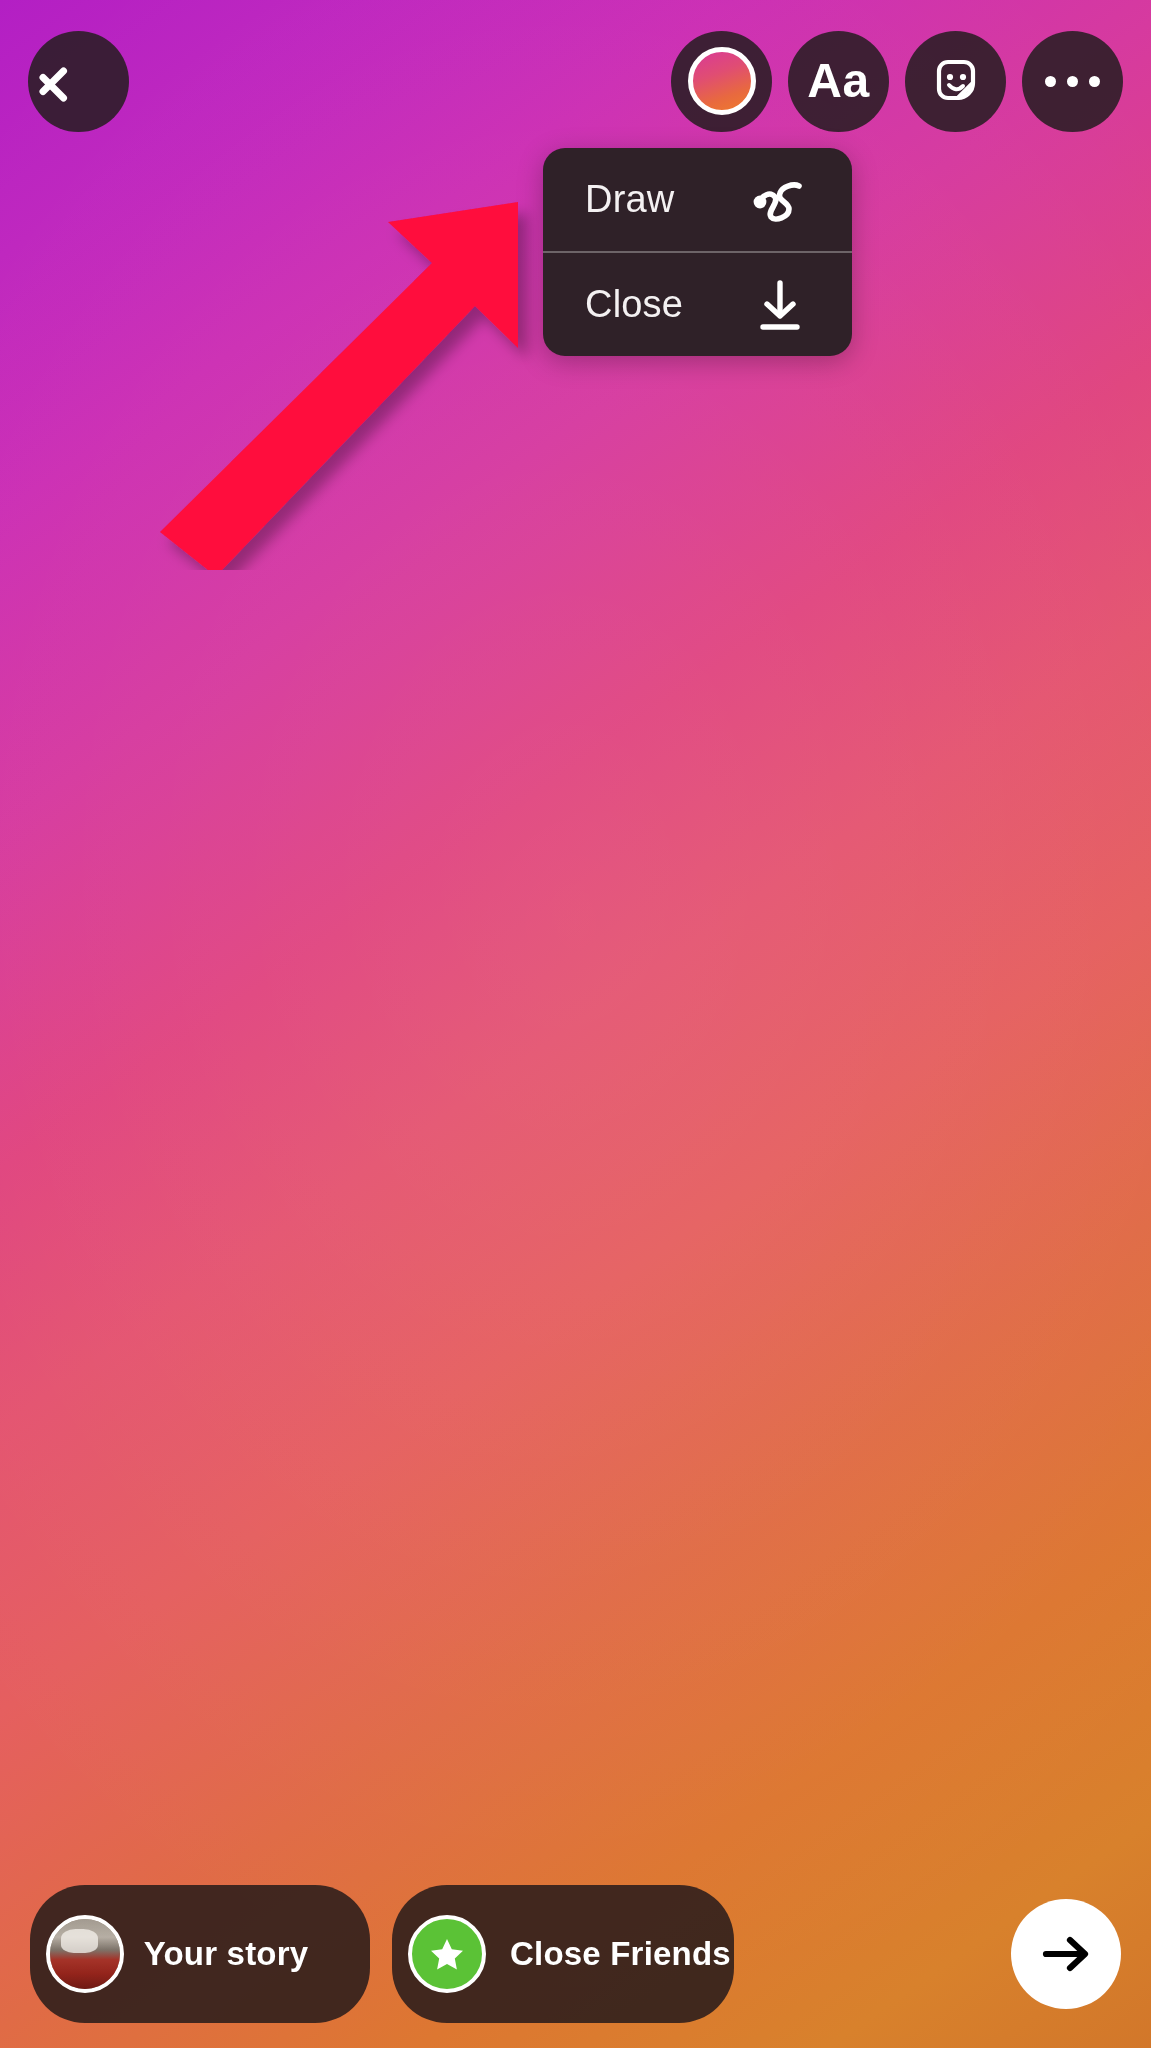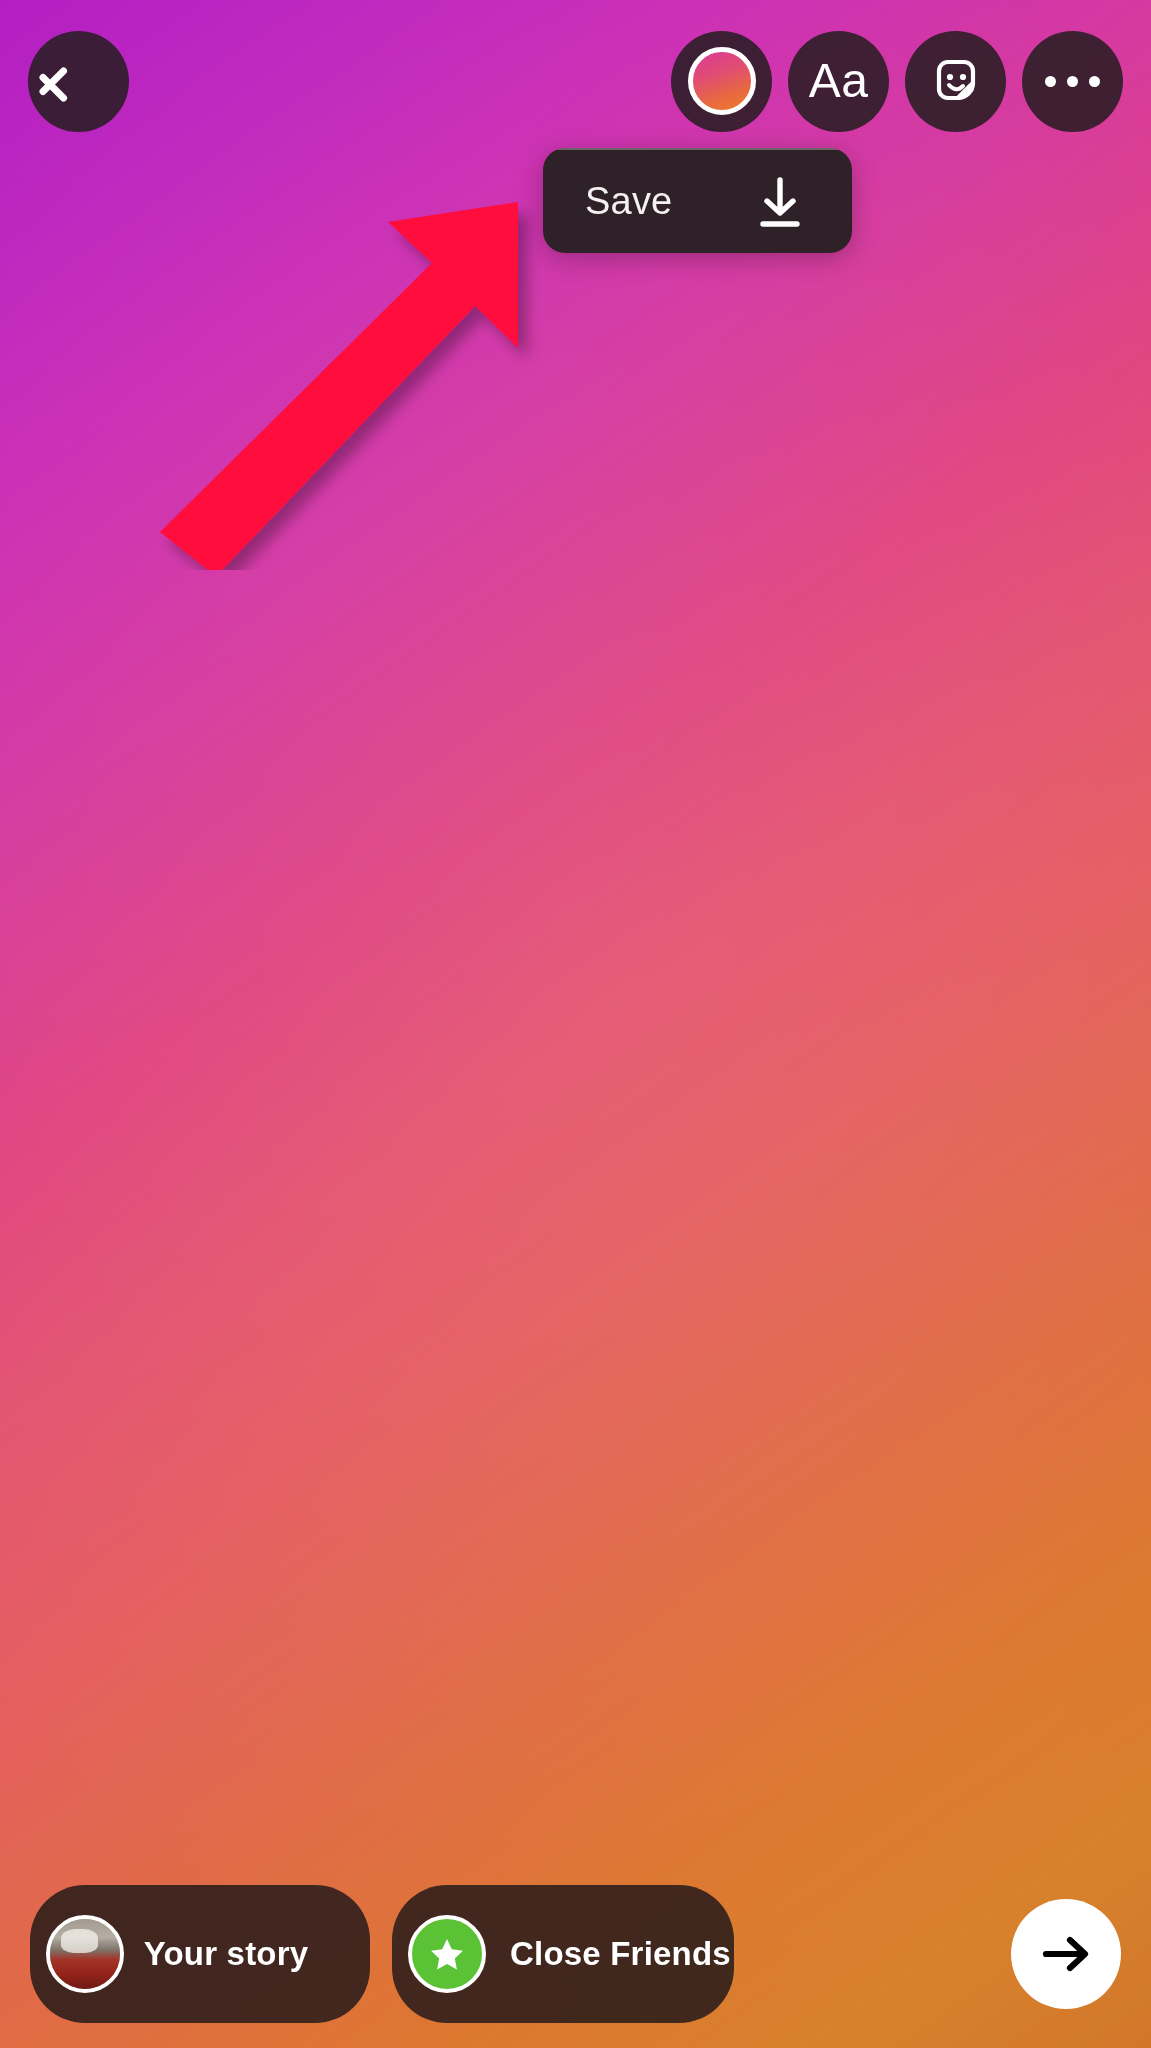--- a/index.html
+++ b/index.html
@@ -97,7 +97,7 @@
   .aa-glyph {
     color:#fff;
     font-size:48px;
-    font-weight:400;
+    font-weight:700;
     letter-spacing:0.5px;
     line-height:1;
     font-family:"Liberation Sans", sans-serif;

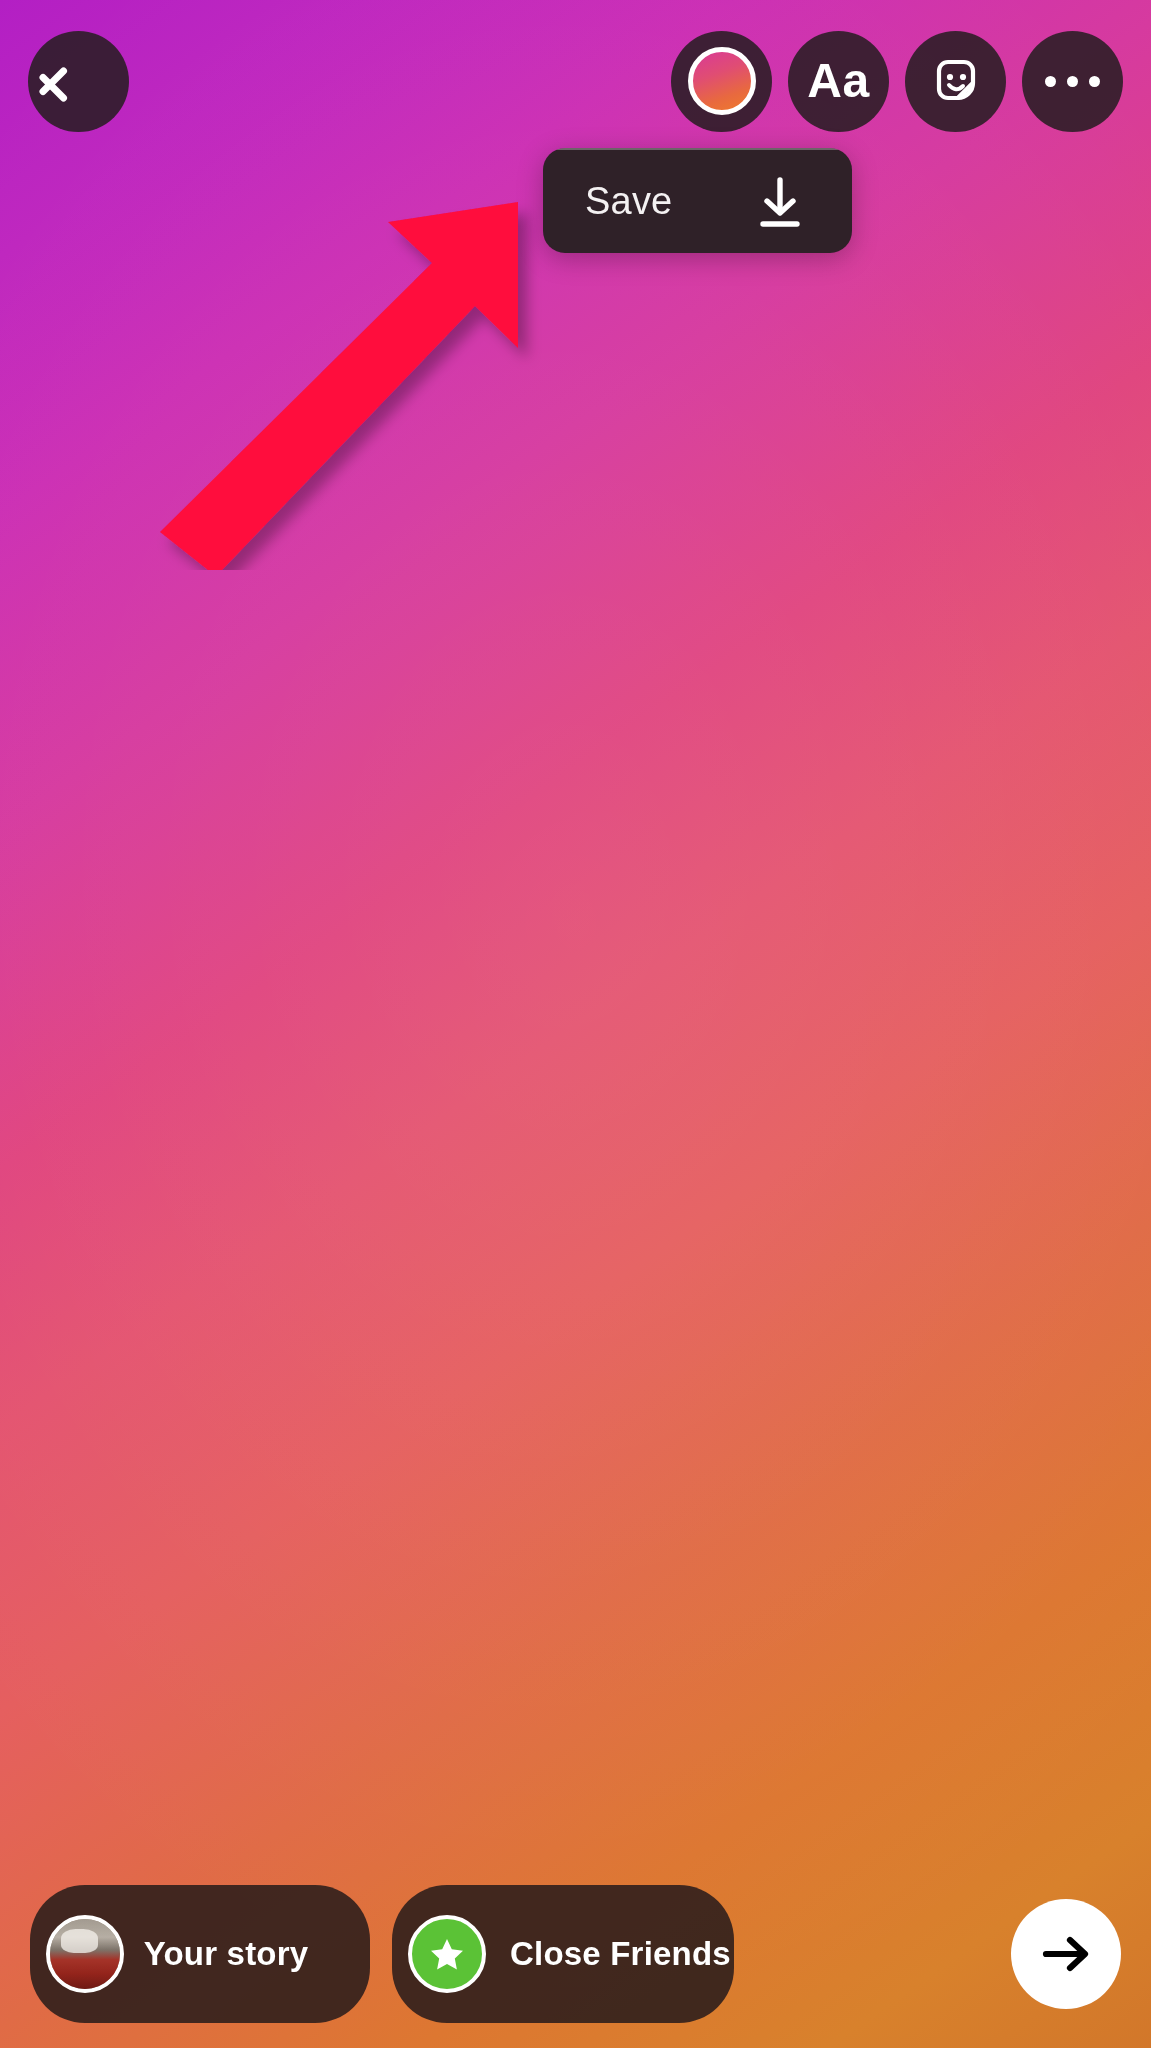--- a/index.html
+++ b/index.html
@@ -279,6 +279,15 @@
 
   <div id="options-menu">
 
+    <div class="menu-row">
+      <span class="menu-row-label">Draw</span>
+      <span class="menu-icon">
+        <svg width="62" height="62" viewBox="0 0 62 62">
+          <path d="M12 34 C12 26, 22 22, 26 28 C30 34, 18 42, 22 48 C26 53, 40 48, 40 40 C40 33, 28 32, 31 24 C33 18, 44 14, 50 17" fill="none" stroke="#ffffff" stroke-width="5.6" stroke-linecap="round" stroke-linejoin="round"></path>
+          <circle cx="11" cy="33" r="6.4" fill="#ffffff"></circle>
+        </svg>
+      </span>
+    </div>
 
     <div class="menu-divider"></div>
 

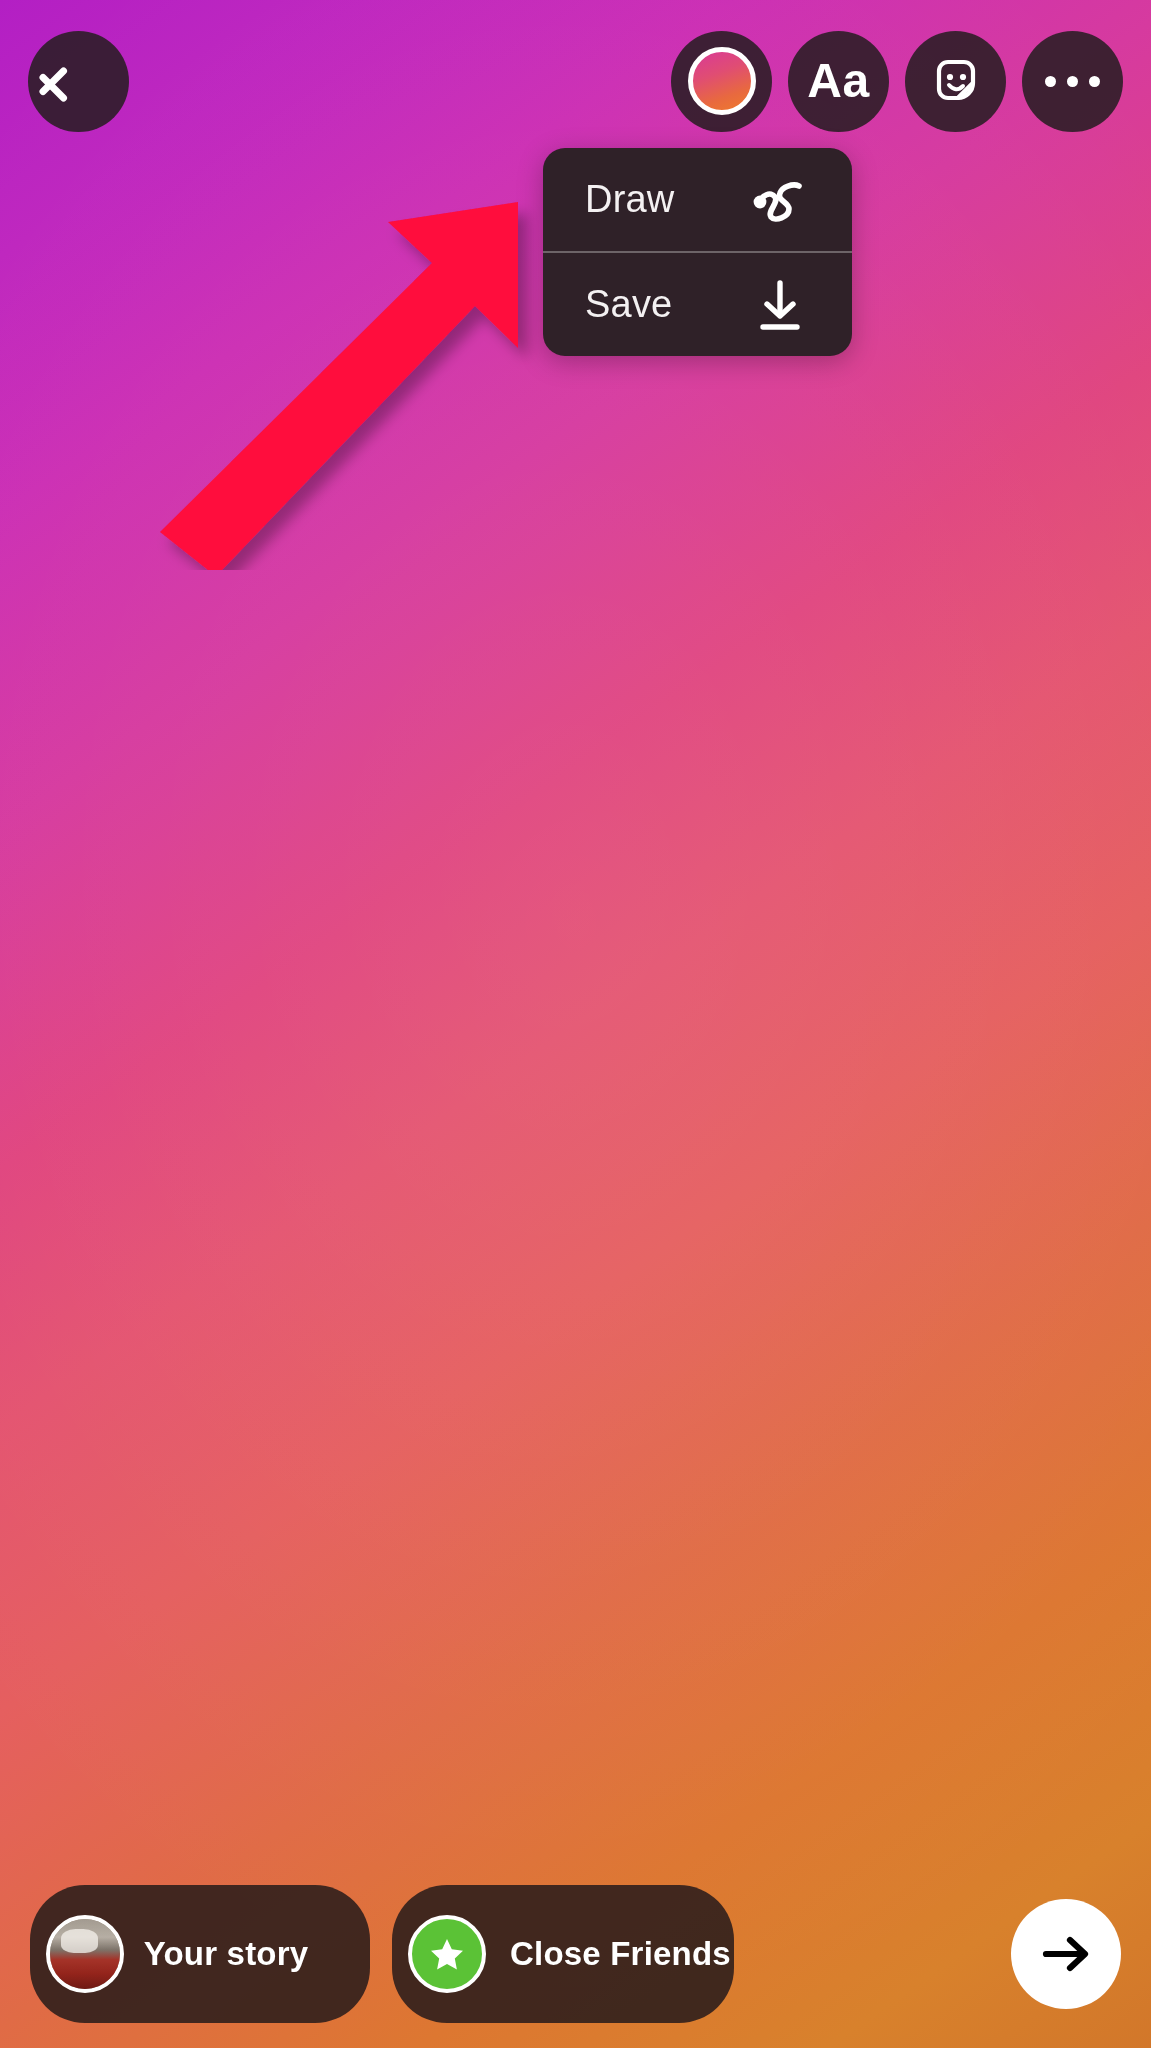--- a/index.html
+++ b/index.html
@@ -292,7 +292,7 @@
     <div class="menu-divider"></div>
 
     <div class="menu-row">
-      <span class="menu-row-label">Save</span>
+      <span class="menu-row-label">Close</span>
       <span class="menu-icon">
         <svg width="62" height="62" viewBox="0 0 62 62">
           <line x1="31" y1="9" x2="31" y2="40" stroke="#fff" stroke-width="5.4" stroke-linecap="round"></line>

